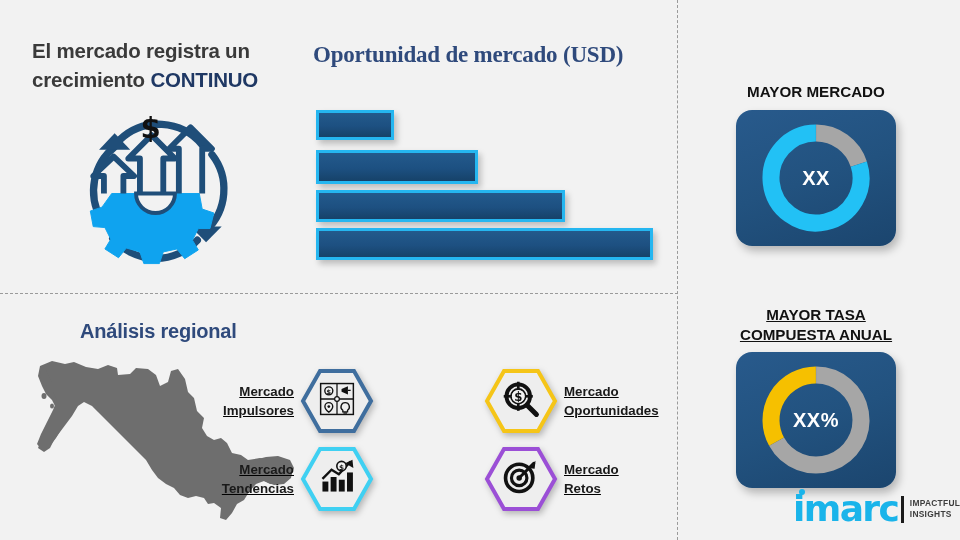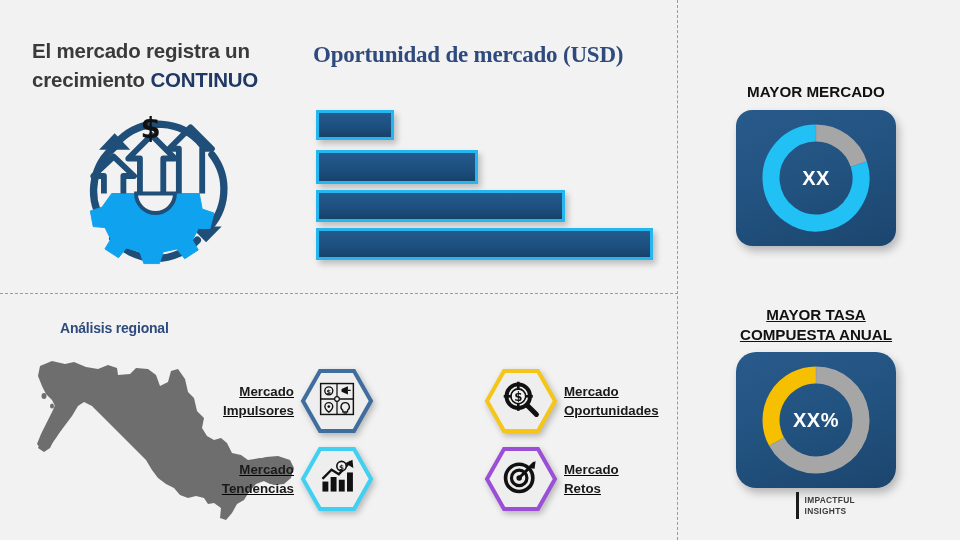--- a/index.html
+++ b/index.html
@@ -33,8 +33,8 @@
     font-size: 23px; font-weight: bold; color: #2f4a7c; letter-spacing: -0.2px; font-family: Liberation Serif, serif;
   }
   .h-region {
-    position: absolute; left: 60px; top: 320px;
-    font-size: 14px; font-weight: bold; color: #2f4a7c; letter-spacing: -0.2px;
+    position: absolute; left: 80px; top: 320px;
+    font-size: 20px; font-weight: bold; color: #2f4a7c; letter-spacing: -0.2px;
   }
   .h-dyn {
     position: absolute; left: 352px; top: 318px;

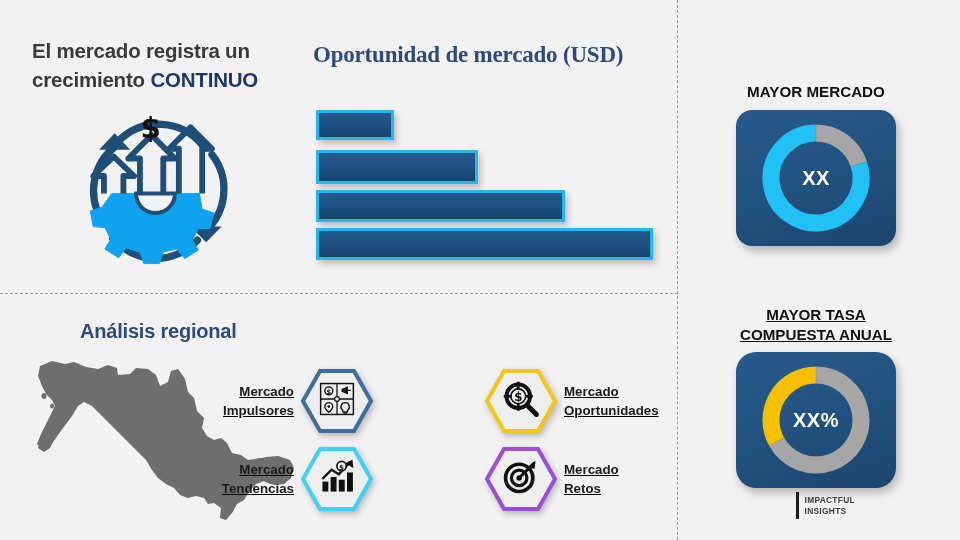--- a/index.html
+++ b/index.html
@@ -270,7 +270,7 @@
       </div>
       <div class="panel-title" style="top: 305px; white-space: pre-line; text-decoration: underline;">MAYOR TASA
 COMPUESTA ANUAL</div>
-      <div class="donut-box" style="top: 352px; border-radius: 20px;">
+      <div class="donut-box" style="top: 352px;">
         <svg viewBox="0 0 160 136" width="160" height="136">
           <path d="M 80.07853977646542 23.000068538902056 A 45 45 0 1 1 40.56619939802615 89.6789153345772" fill="none" stroke="#a6a6a6" stroke-width="17"></path>
           <path d="M 40.56619939802615 89.6789153345772 A 45 45 0 0 1 79.92146022353457 23.000068538902056" fill="none" stroke="#f6c000" stroke-width="17"></path>

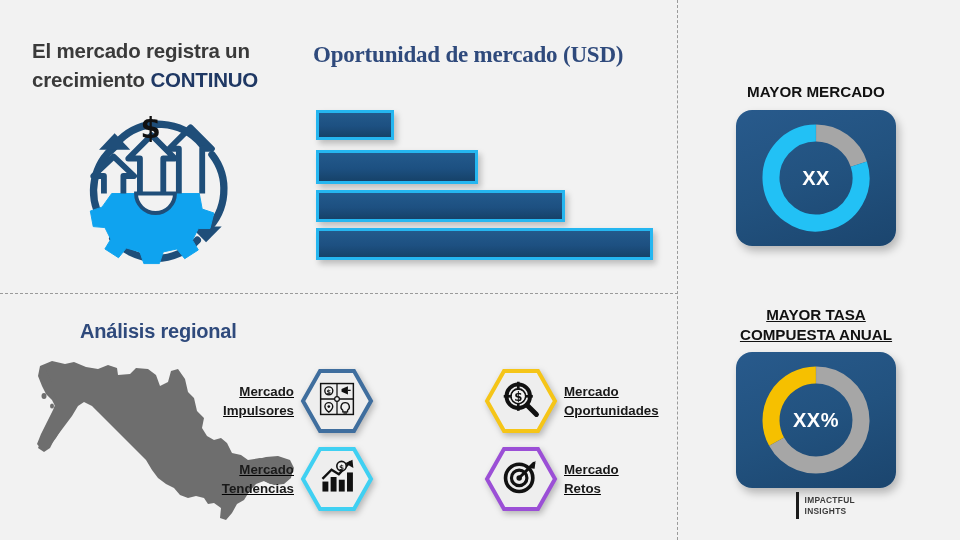--- a/index.html
+++ b/index.html
@@ -280,6 +280,10 @@
     </div>
 
   <div class="logo">
+    <div style="position:relative">
+      <div class="logo-dot"></div>
+      <div class="logo-word">imarc</div>
+    </div>
     <div class="logo-bar"></div>
     <div class="logo-sub">IMPACTFUL
 INSIGHTS</div>

